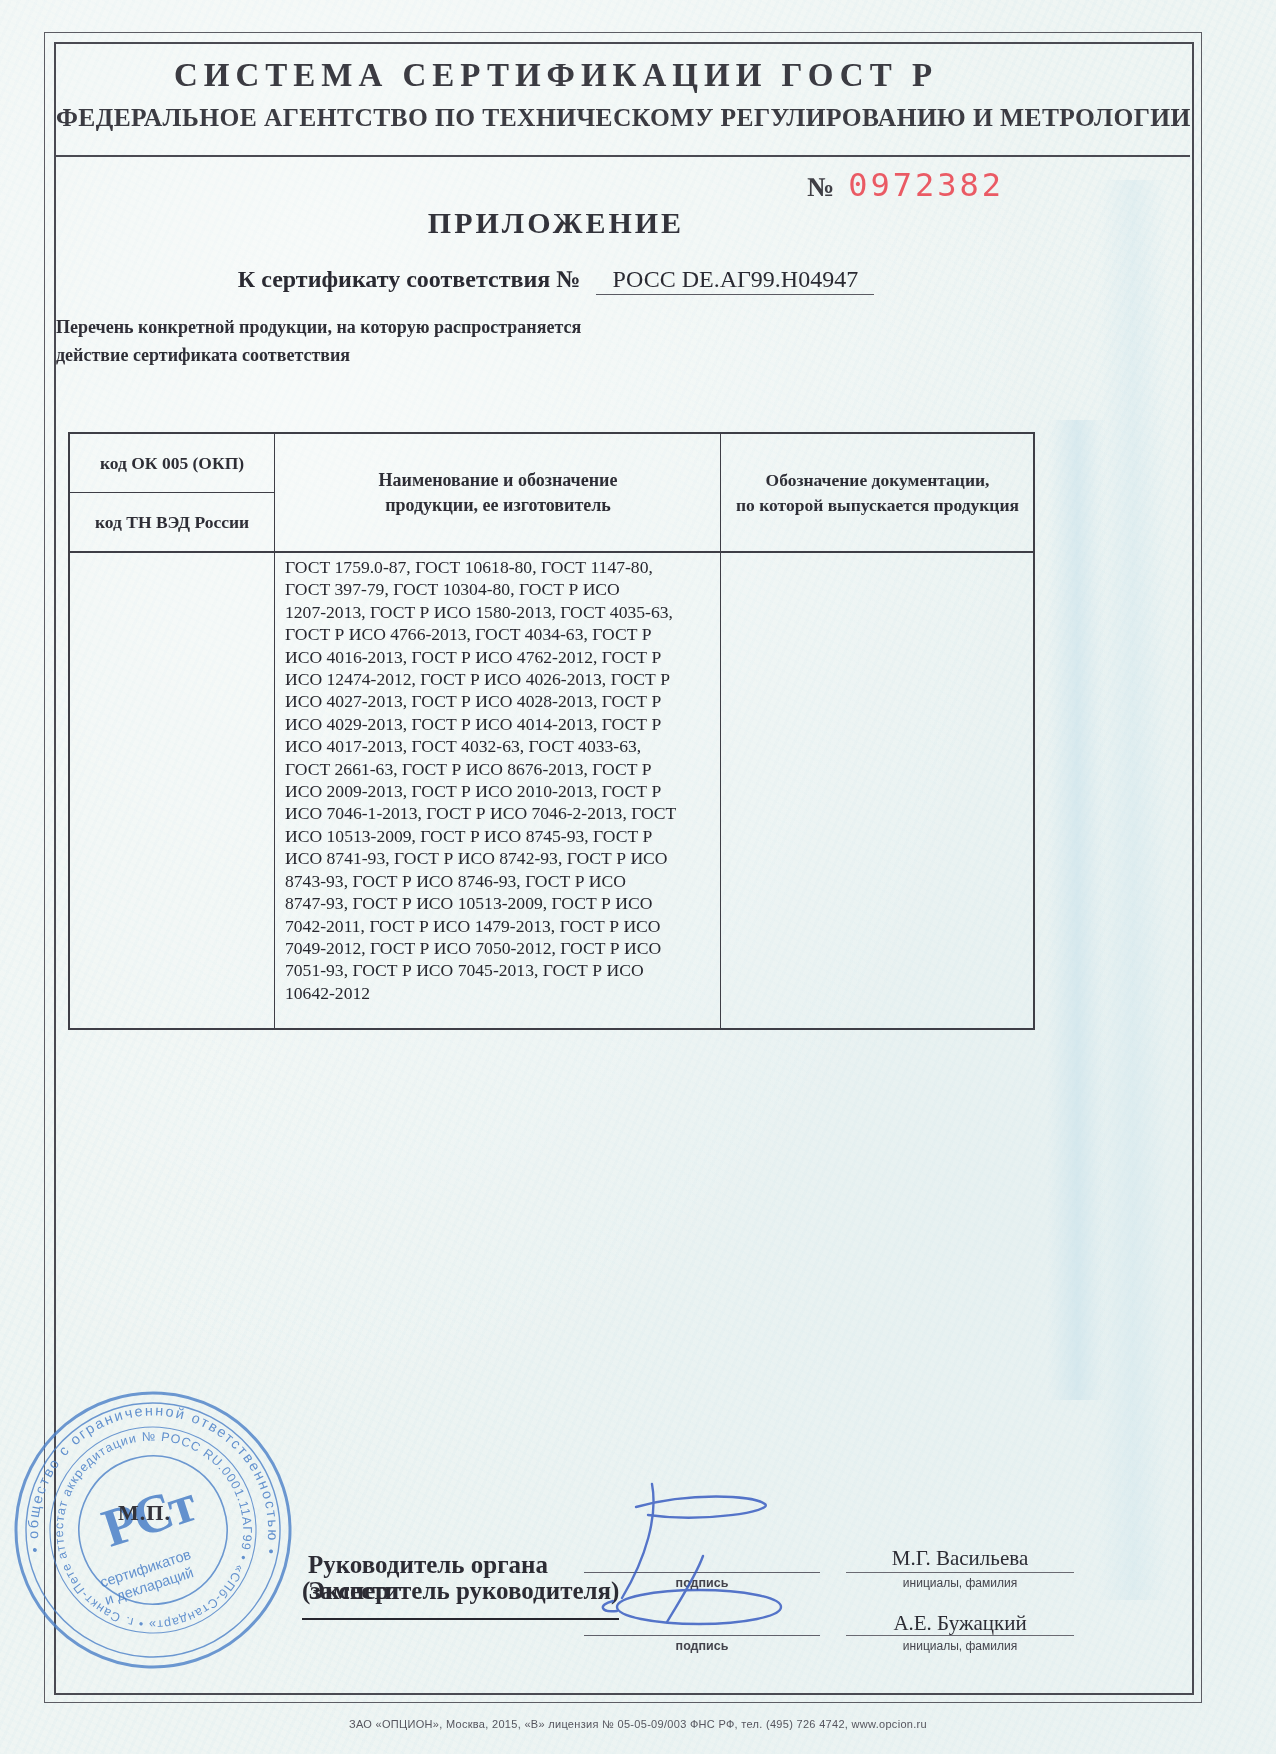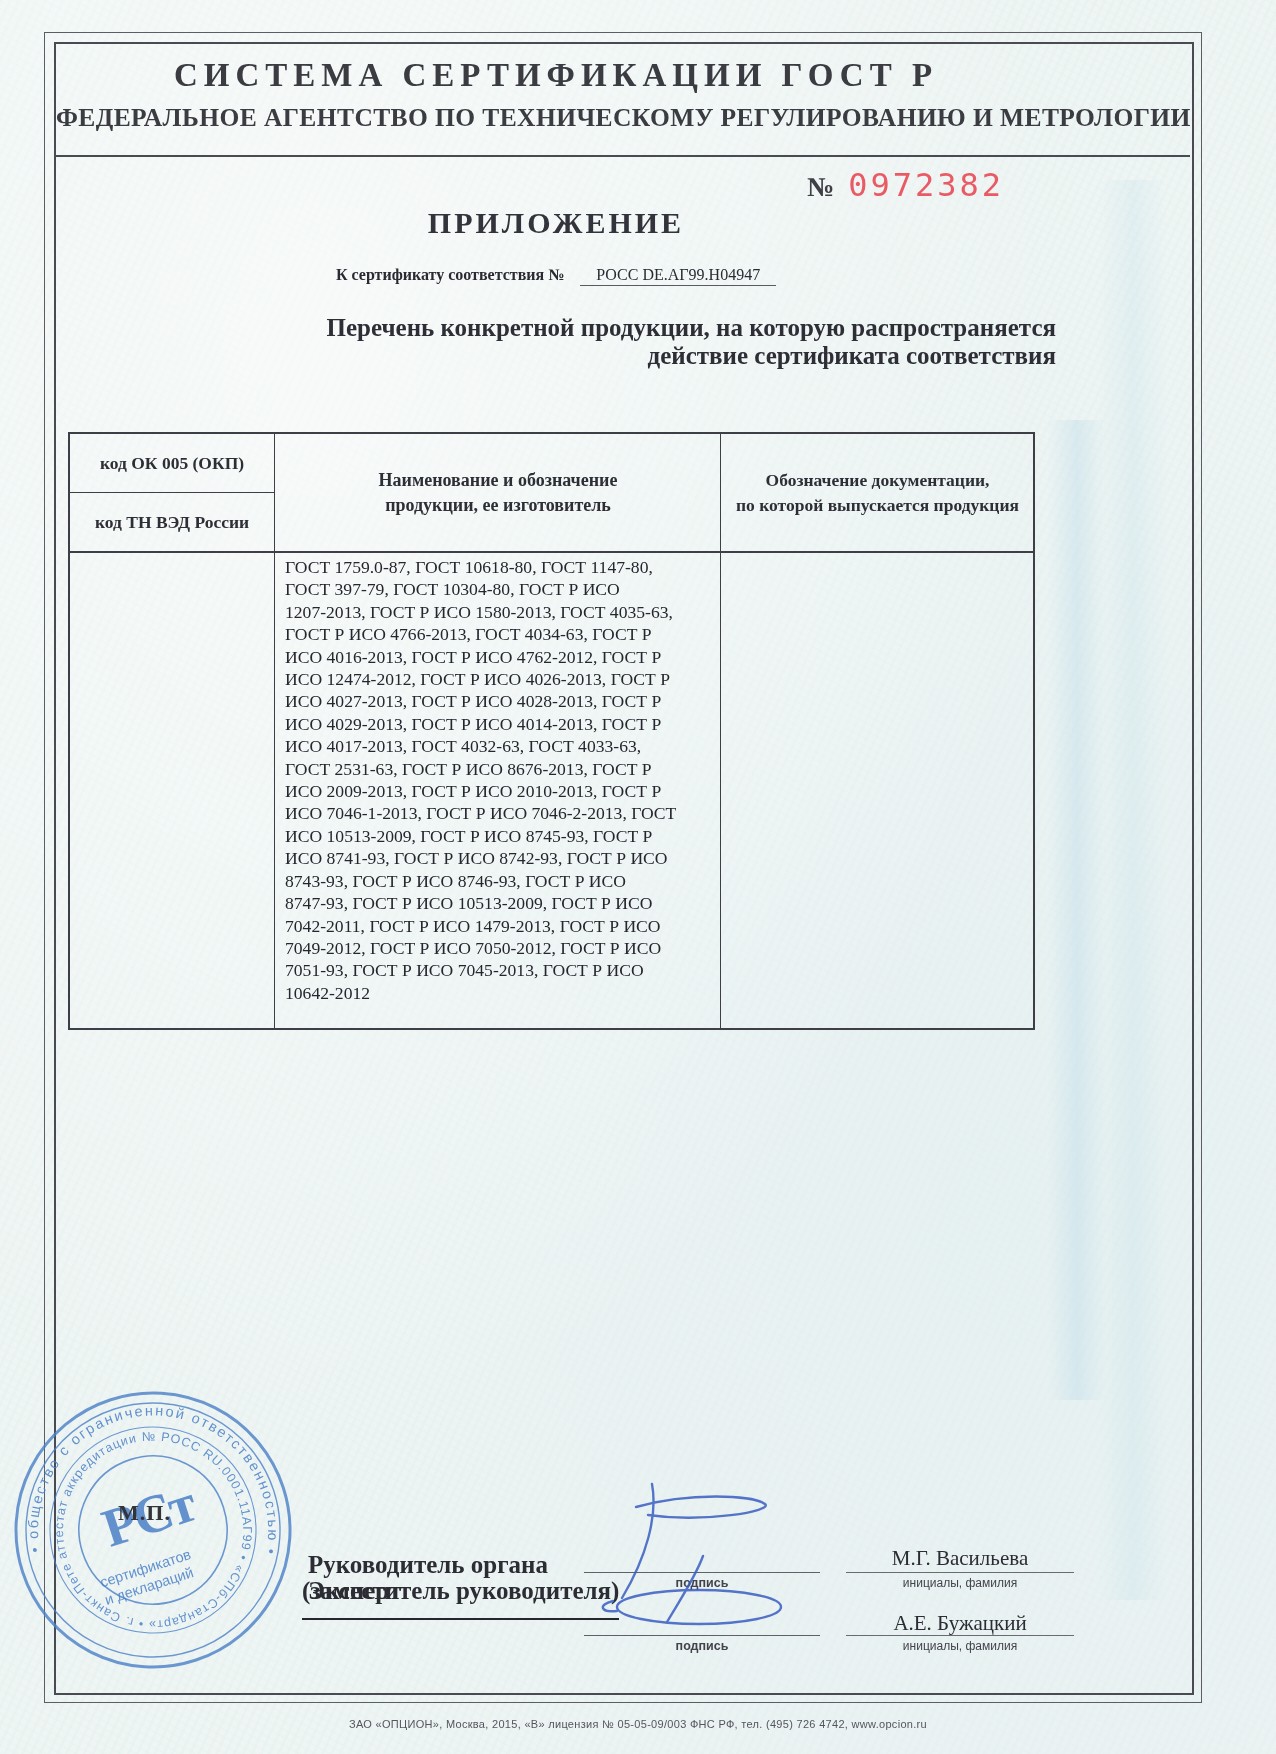--- a/index.html
+++ b/index.html
@@ -39,7 +39,7 @@
   
   .doc-title { left:56px; top:206px; width:1000px; text-align:center;
     font-size:30px; font-weight:bold; letter-spacing:3px; color:#33333b; }
-  .cert-line { left:56px; top:266px; width:1000px; text-align:center; font-size:16px; white-space:nowrap; }
+  .cert-line { left:56px; top:266px; width:1000px; text-align:center; font-size:24px; white-space:nowrap; }
   .cert-line .lbl { font-weight:bold; }
   .cert-line .num { margin-left:16px; padding:0 16px 2px 16px; border-bottom:1.8px solid #5a5a62; }
   .purpose { left:56px; top:314px; width:1000px; text-align:right;

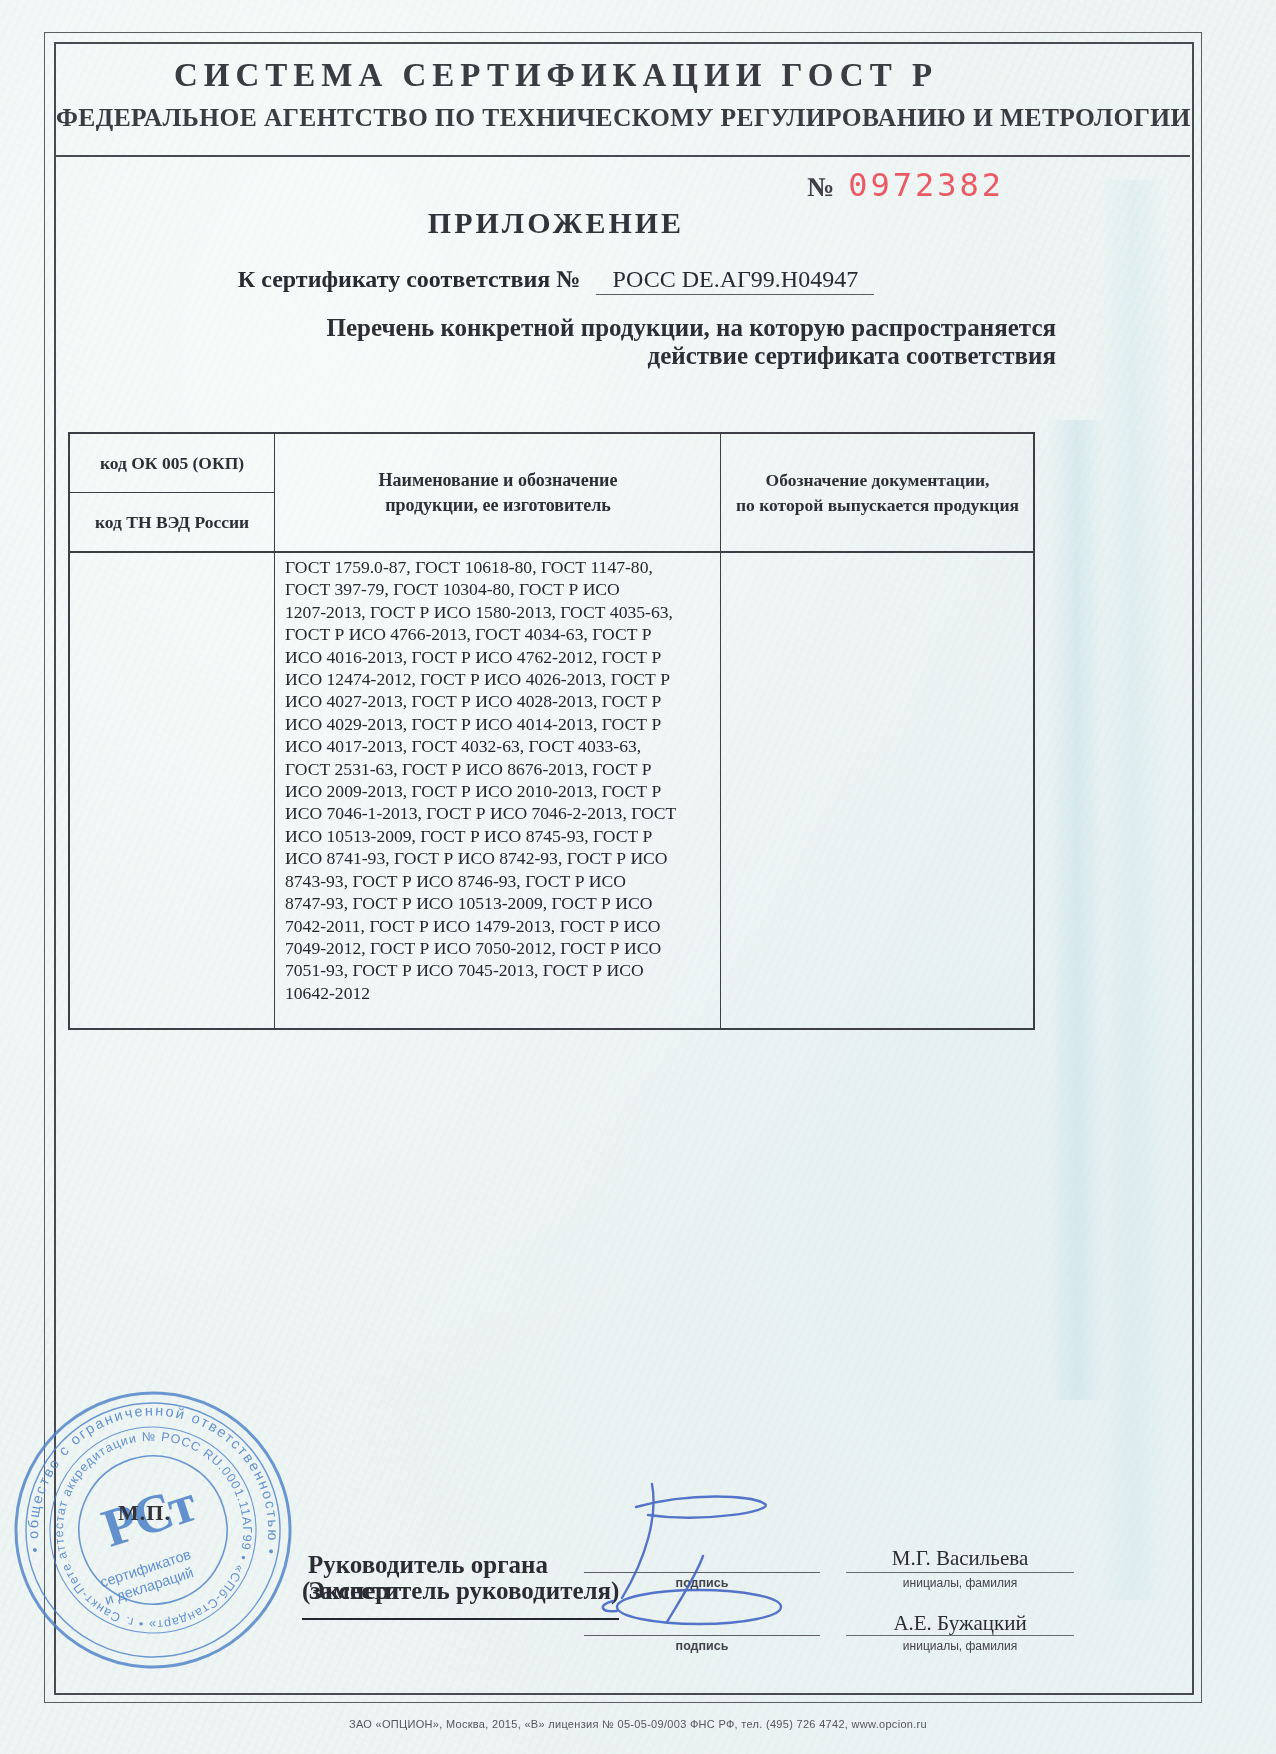--- a/index.html
+++ b/index.html
@@ -42,8 +42,8 @@
   .cert-line { left:56px; top:266px; width:1000px; text-align:center; font-size:24px; white-space:nowrap; }
   .cert-line .lbl { font-weight:bold; }
   .cert-line .num { margin-left:16px; padding:0 16px 2px 16px; border-bottom:1.8px solid #5a5a62; }
-  .purpose { left:56px; top:314px; width:1000px; text-align:right;
-    font-size:25px; font-weight:bold; line-height:27.5px; color:#2e2e36; }
+  .purpose { left:56px; top:314px; width:1000px; text-align:left;
+    font-size:18px; font-weight:bold; line-height:27.5px; color:#2e2e36; }
   
   .tbl { left:68px; top:432px; width:963px; height:594px; border:2px solid #3e3e46; }
   .tbl .v1 { left:204px; top:0; height:100%; border-left:1.8px solid #3e3e46; }

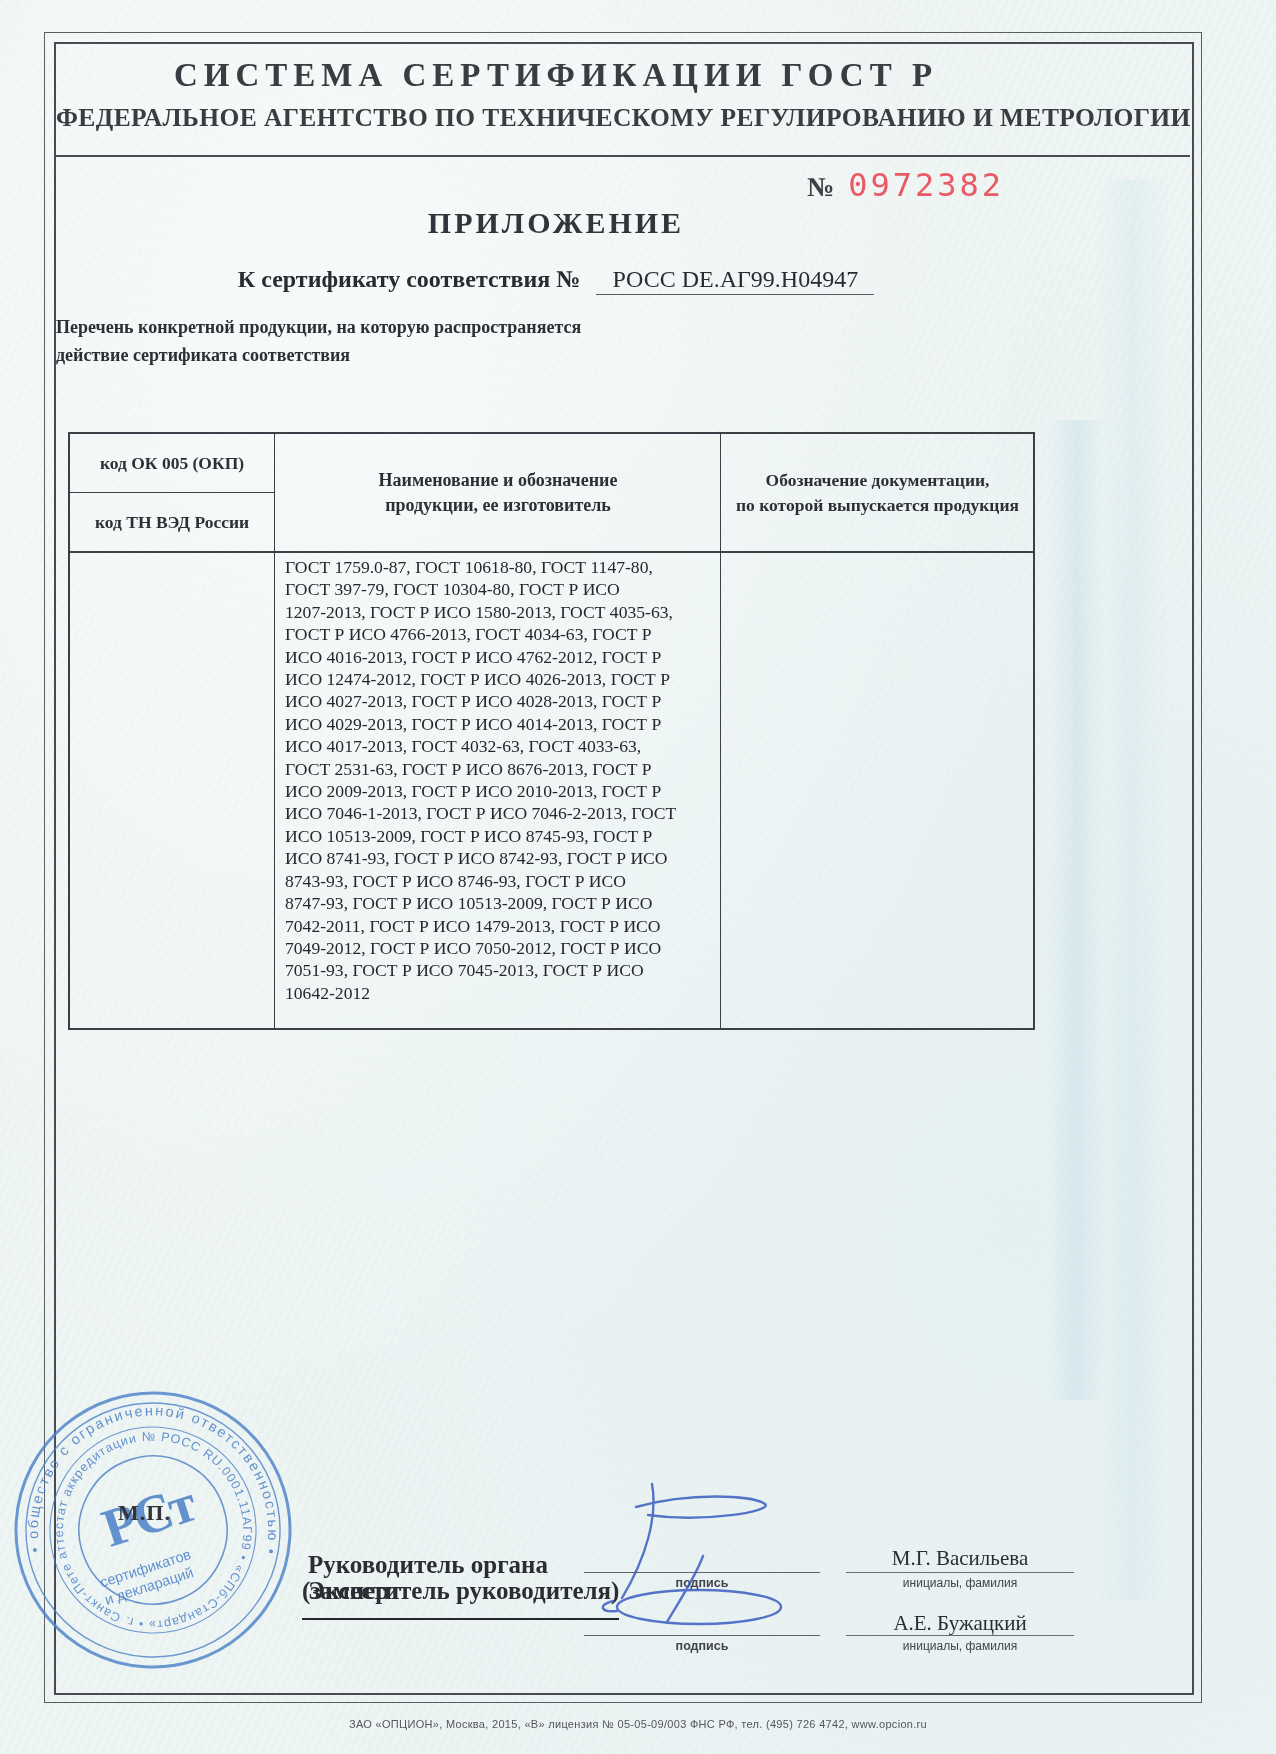--- a/index.html
+++ b/index.html
@@ -151,7 +151,7 @@
         <div>ИСО 4027-2013, ГОСТ Р ИСО 4028-2013, ГОСТ Р</div>
         <div>ИСО 4029-2013, ГОСТ Р ИСО 4014-2013, ГОСТ Р</div>
         <div>ИСО 4017-2013, ГОСТ 4032-63, ГОСТ 4033-63,</div>
-        <div>ГОСТ 2531-63, ГОСТ Р ИСО 8676-2013, ГОСТ Р</div>
+        <div>ГОСТ 2661-63, ГОСТ Р ИСО 8676-2013, ГОСТ Р</div>
         <div>ИСО 2009-2013, ГОСТ Р ИСО 2010-2013, ГОСТ Р</div>
         <div>ИСО 7046-1-2013, ГОСТ Р ИСО 7046-2-2013, ГОСТ</div>
         <div>ИСО 10513-2009, ГОСТ Р ИСО 8745-93, ГОСТ Р</div>

